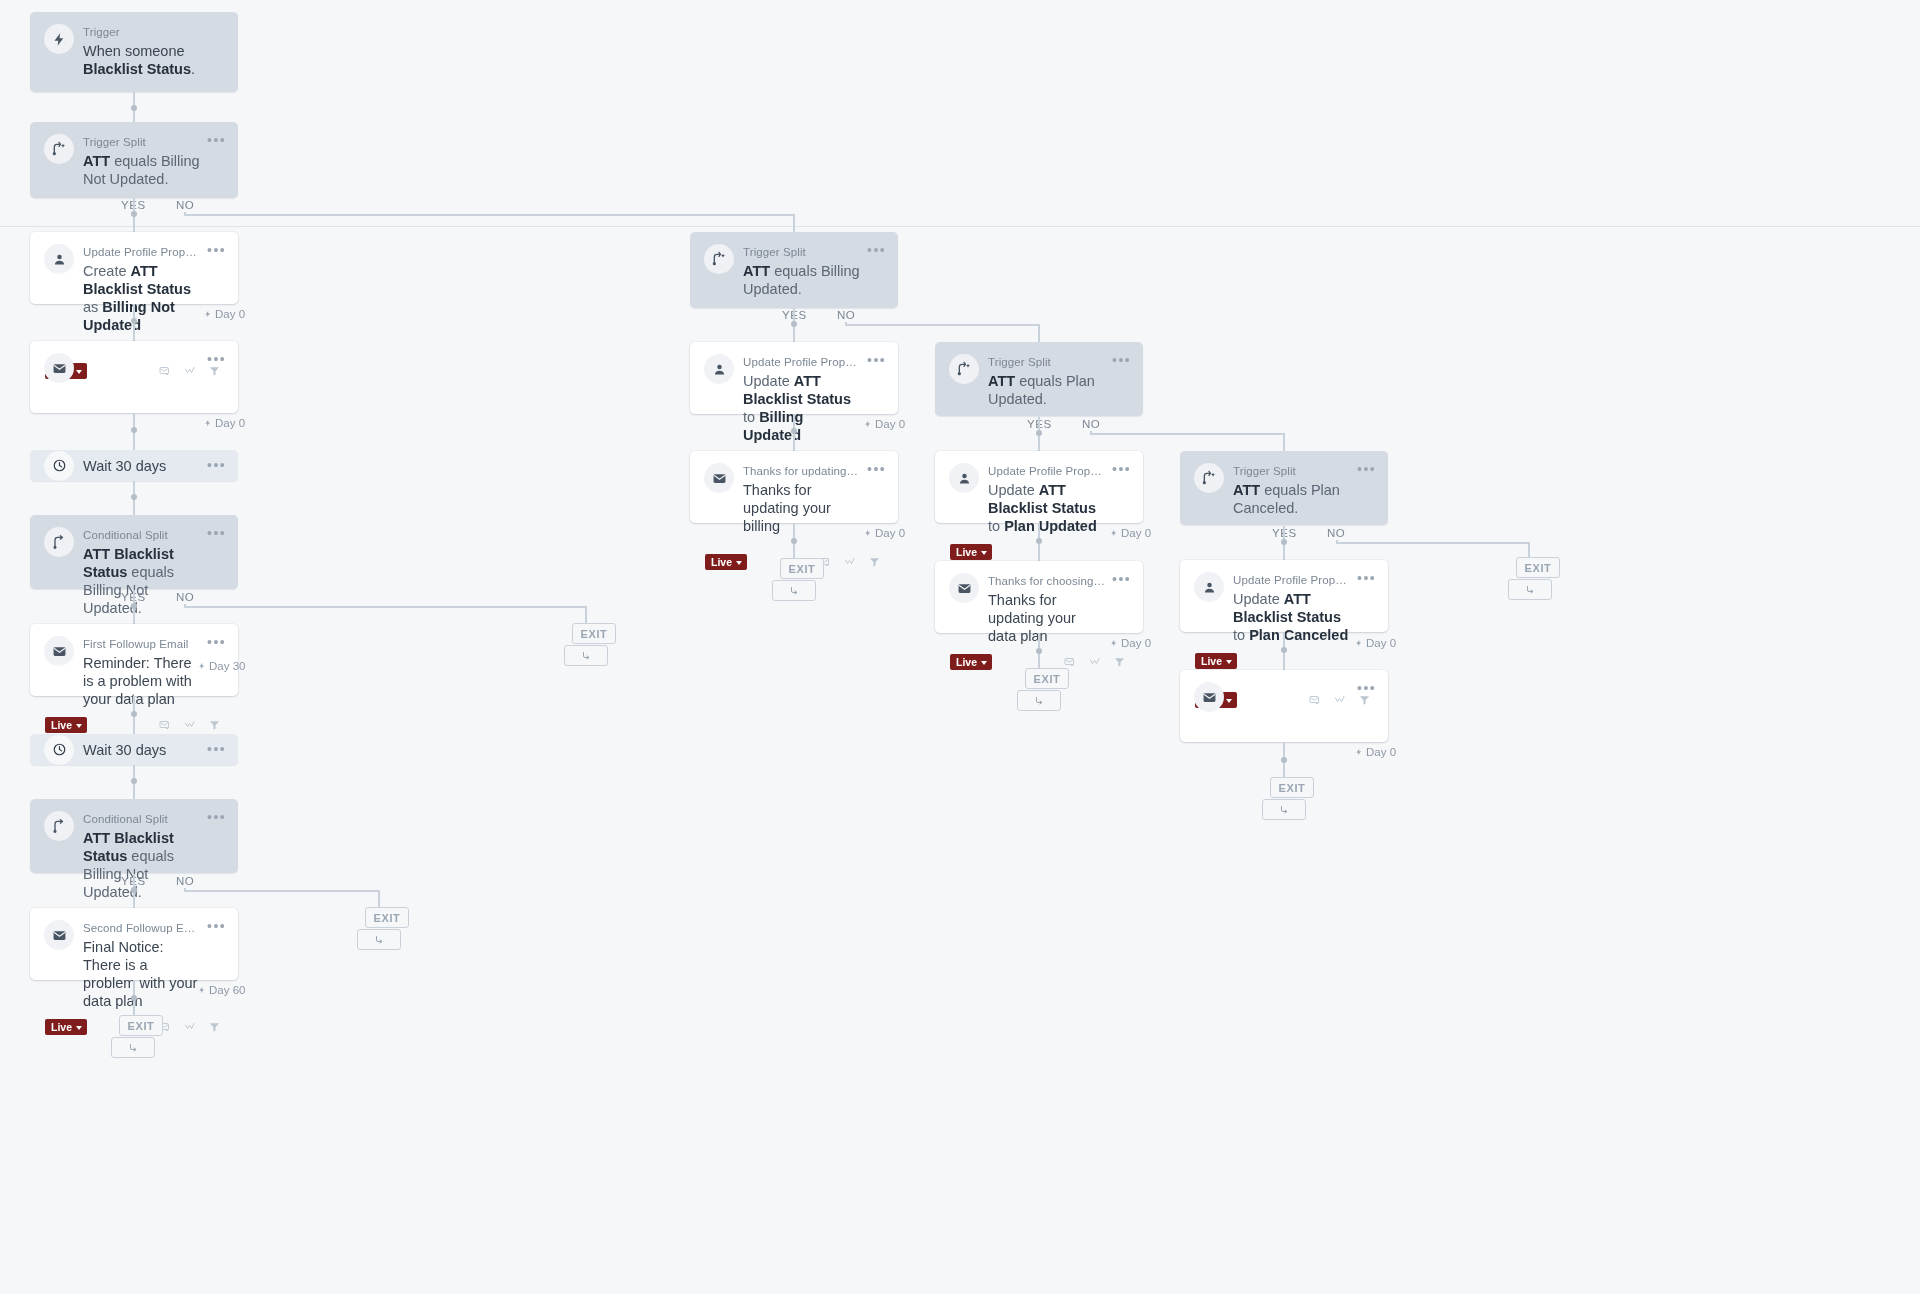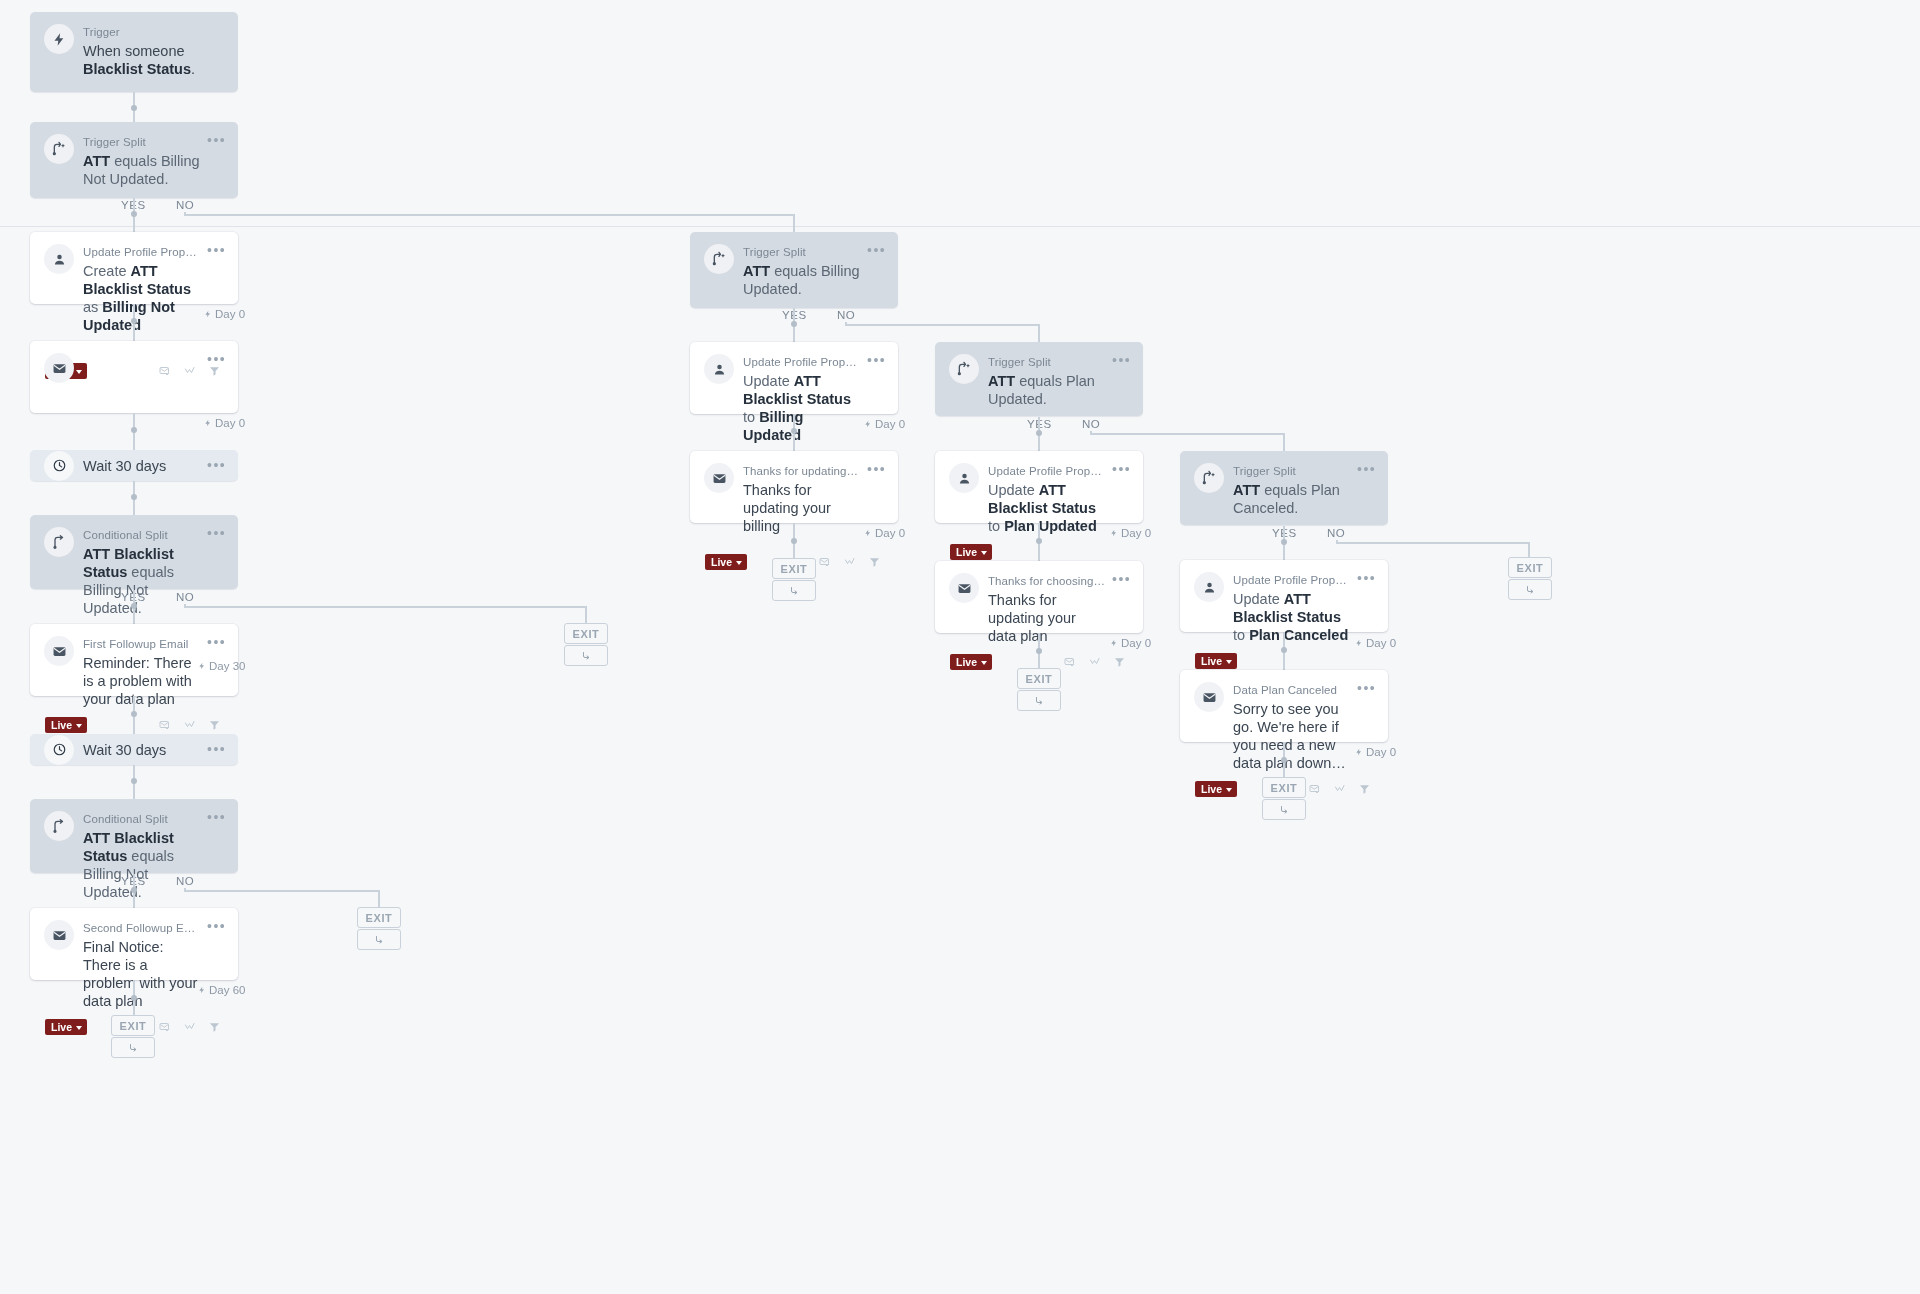--- a/index.html
+++ b/index.html
@@ -149,6 +149,7 @@
     letter-spacing: .6px;
     display: flex; align-items: center; justify-content: center;
     cursor: pointer;
+    margin-left: 8px;
   }
   .goto {
     position: absolute;

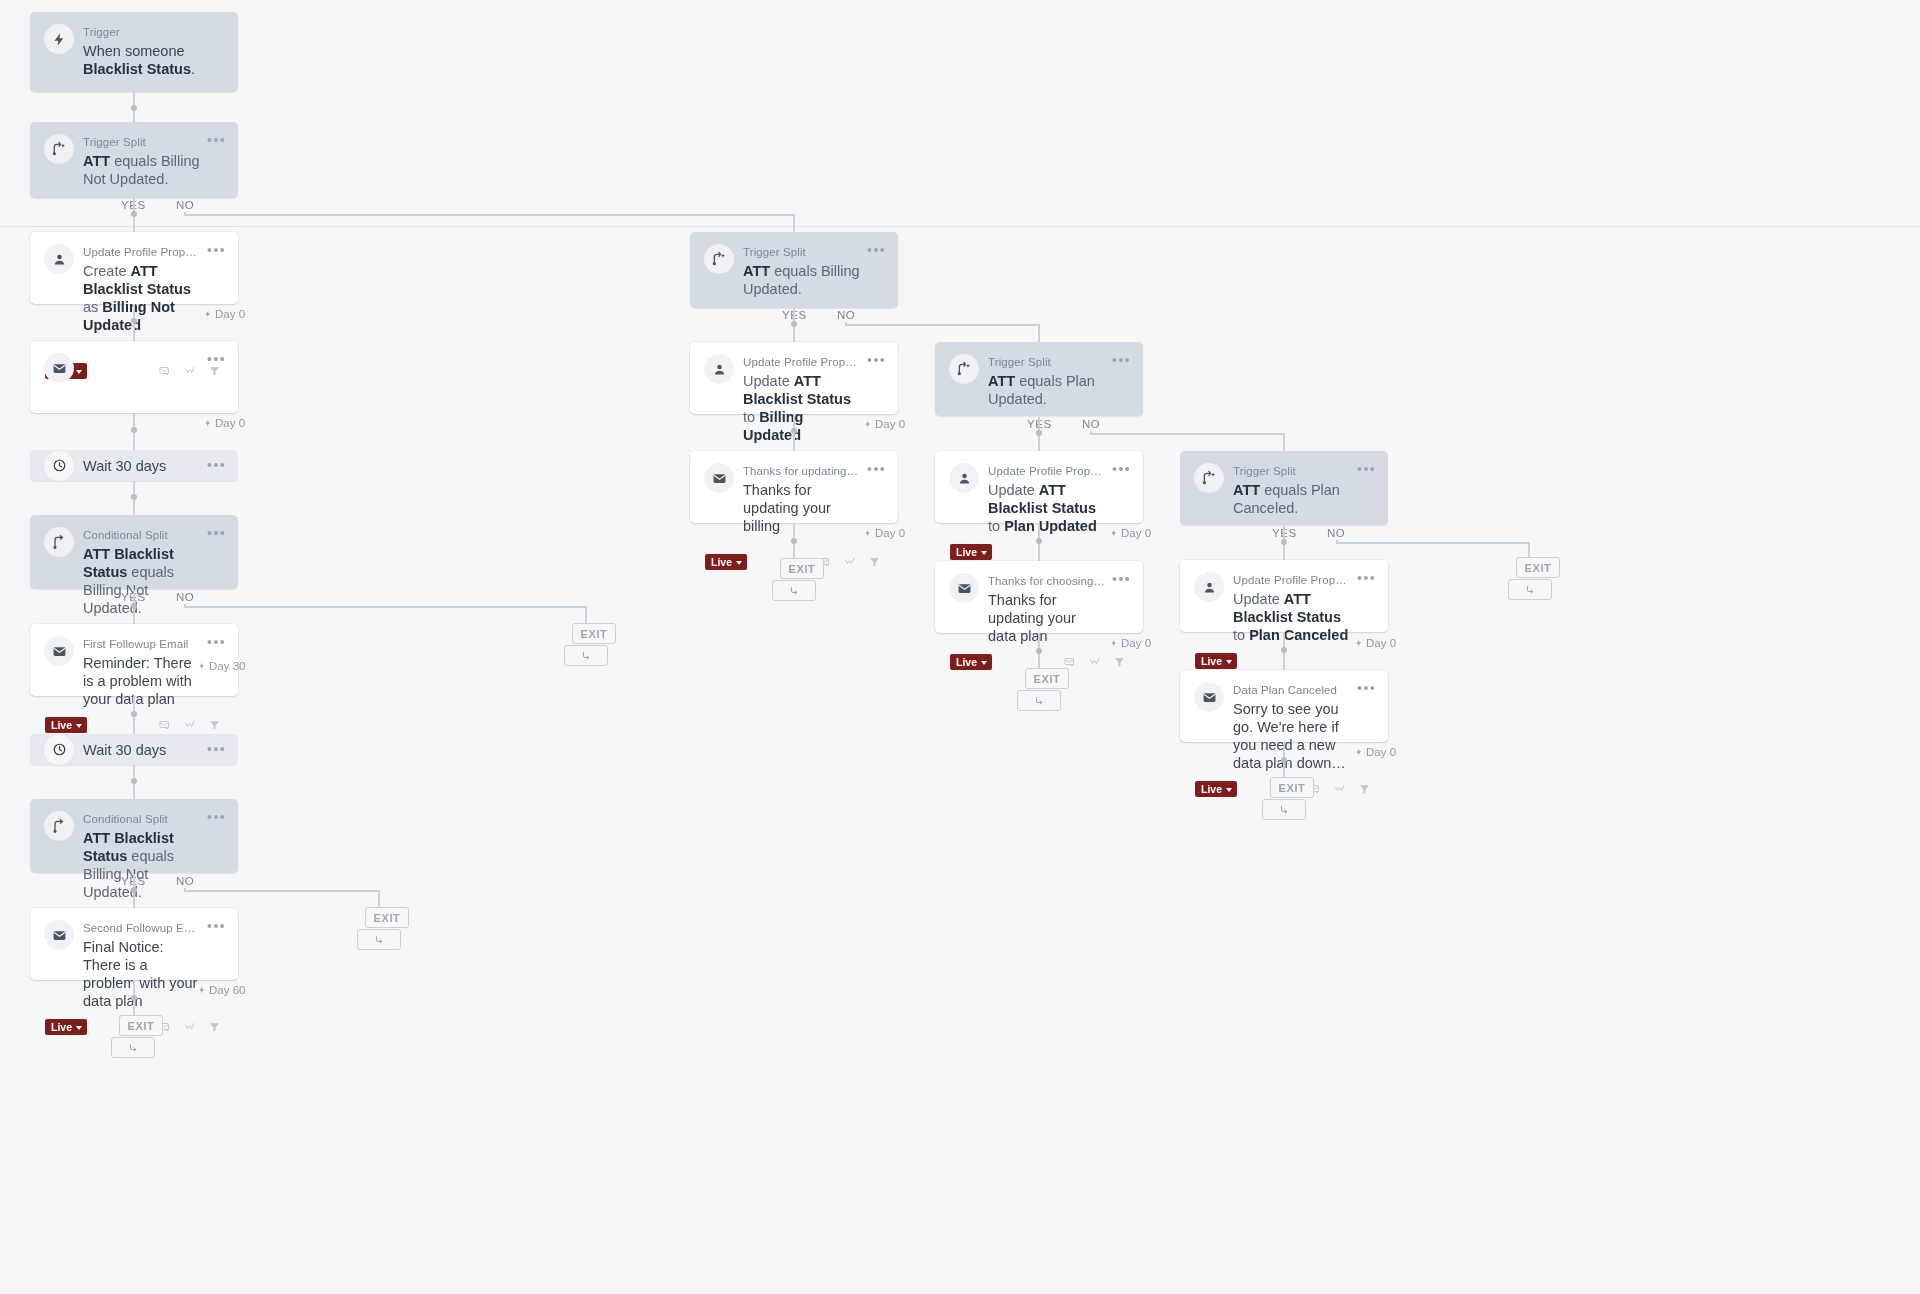--- a/index.html
+++ b/index.html
@@ -714,10 +714,6 @@
         </svg>
     </span>
     <span class="dots">•••</span>
-    <div class="node-body">
-      <div class="kicker">Data Plan Canceled</div>
-      <div class="title">Sorry to see you go. We're here if you need a new data plan down…</div>
-    </div>
     <div class="badge-row">
       <span class="live">
           <span>Live</span>

